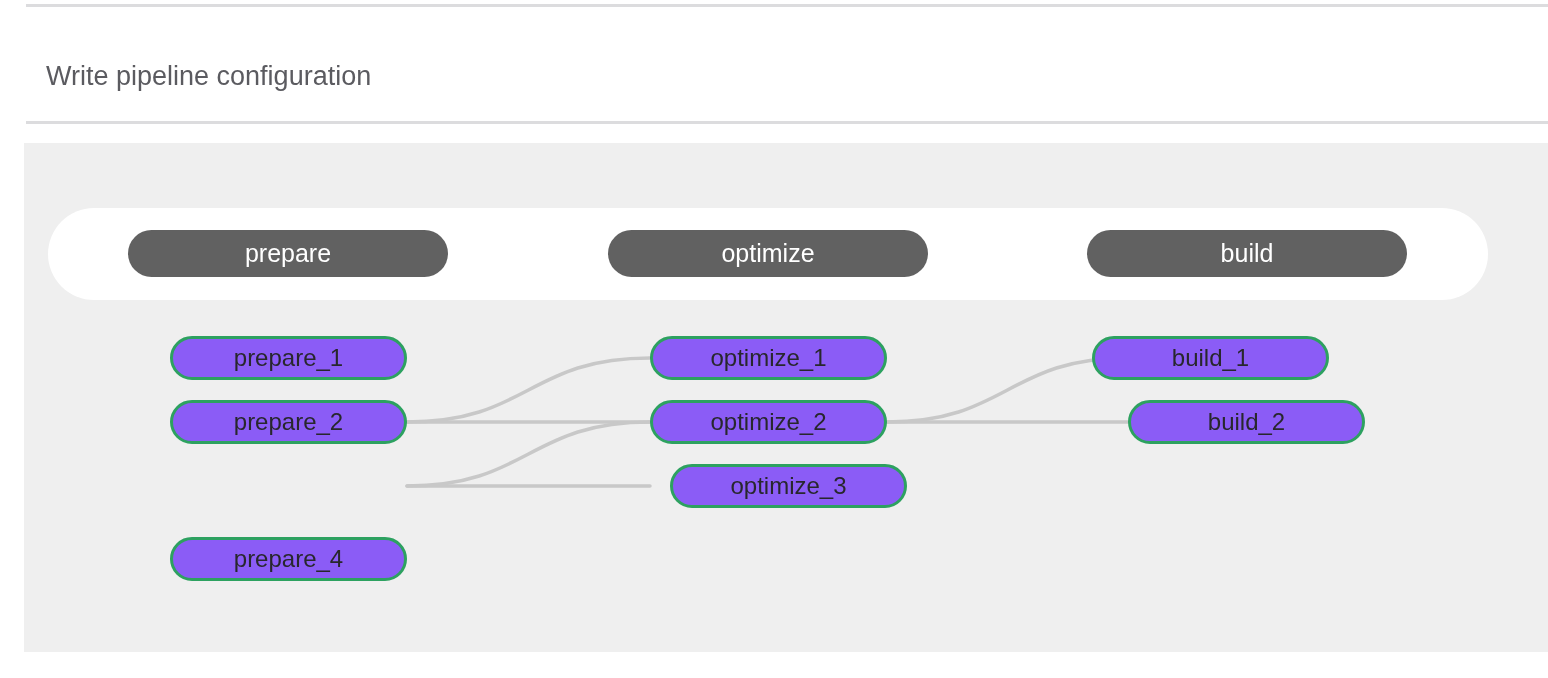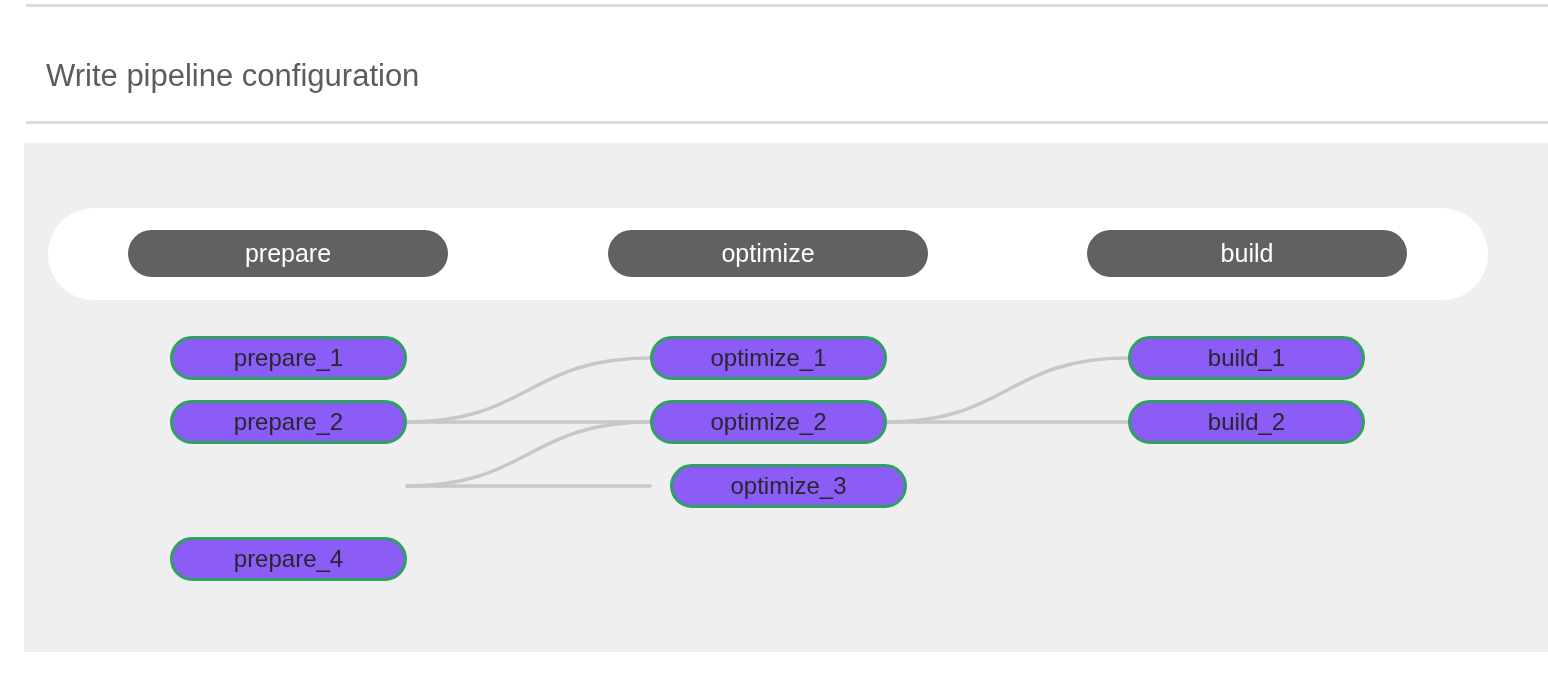--- a/index.html
+++ b/index.html
@@ -25,7 +25,7 @@
   .tab {
     position: relative;
     padding: 0 20px 29px 20px;
-    font-size: 31px; line-height: 32px;
+    font-size: 27px; line-height: 32px;
     color: var(--tab-inactive, #5b5b60);
     cursor: pointer; white-space: nowrap; text-align: center;
   }

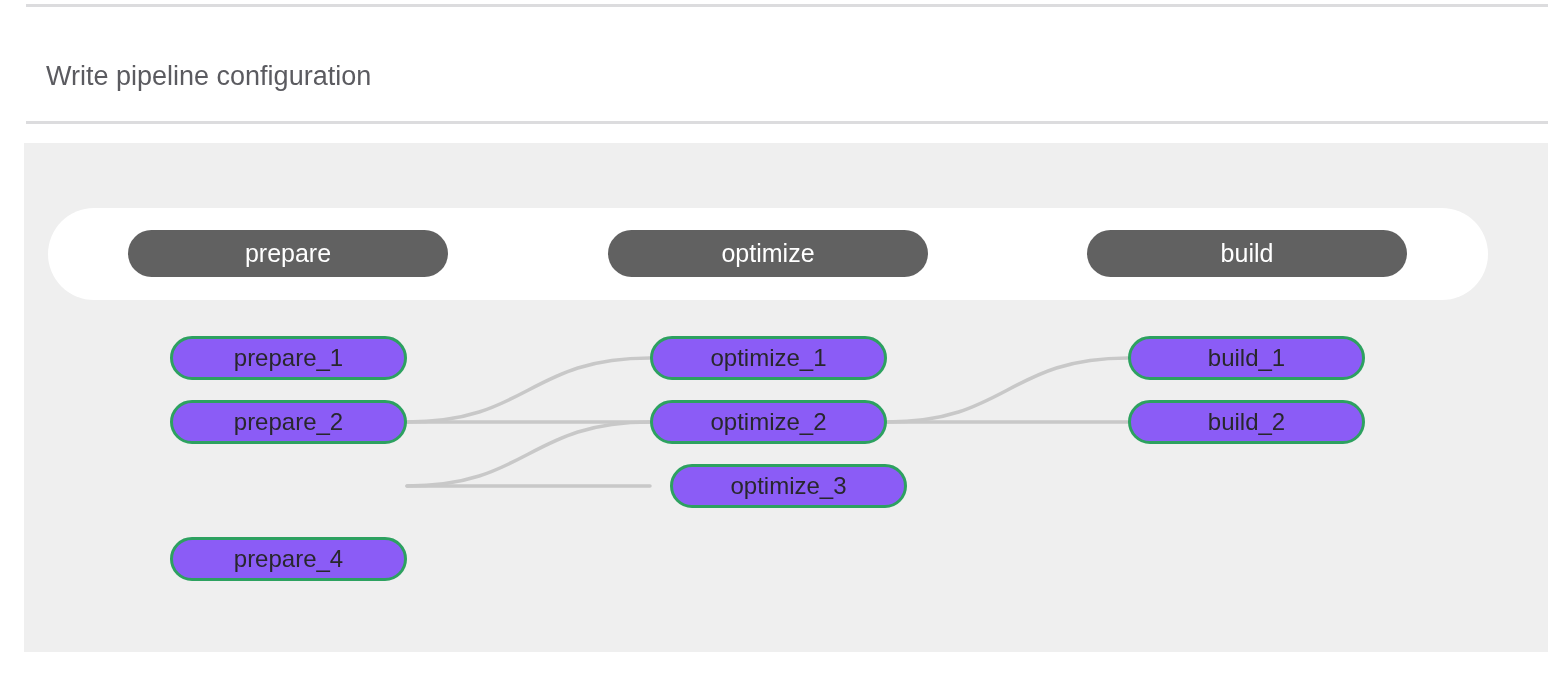--- a/index.html
+++ b/index.html
@@ -104,7 +104,7 @@
     <div class="job-node" style="left: 626px; top: 257px;">optimize_2</div>
     <div class="job-node" style="left: 646px; top: 321px;">optimize_3</div>
     <div class="stage-pill" style="left: 1063px;">build</div>
-    <div class="job-node" style="left: 1104px; top: 193px;">build_1</div>
+    <div class="job-node" style="left: 1068px; top: 193px;">build_1</div>
     <div class="job-node" style="left: 1104px; top: 257px;">build_2</div>
   </div>
 

